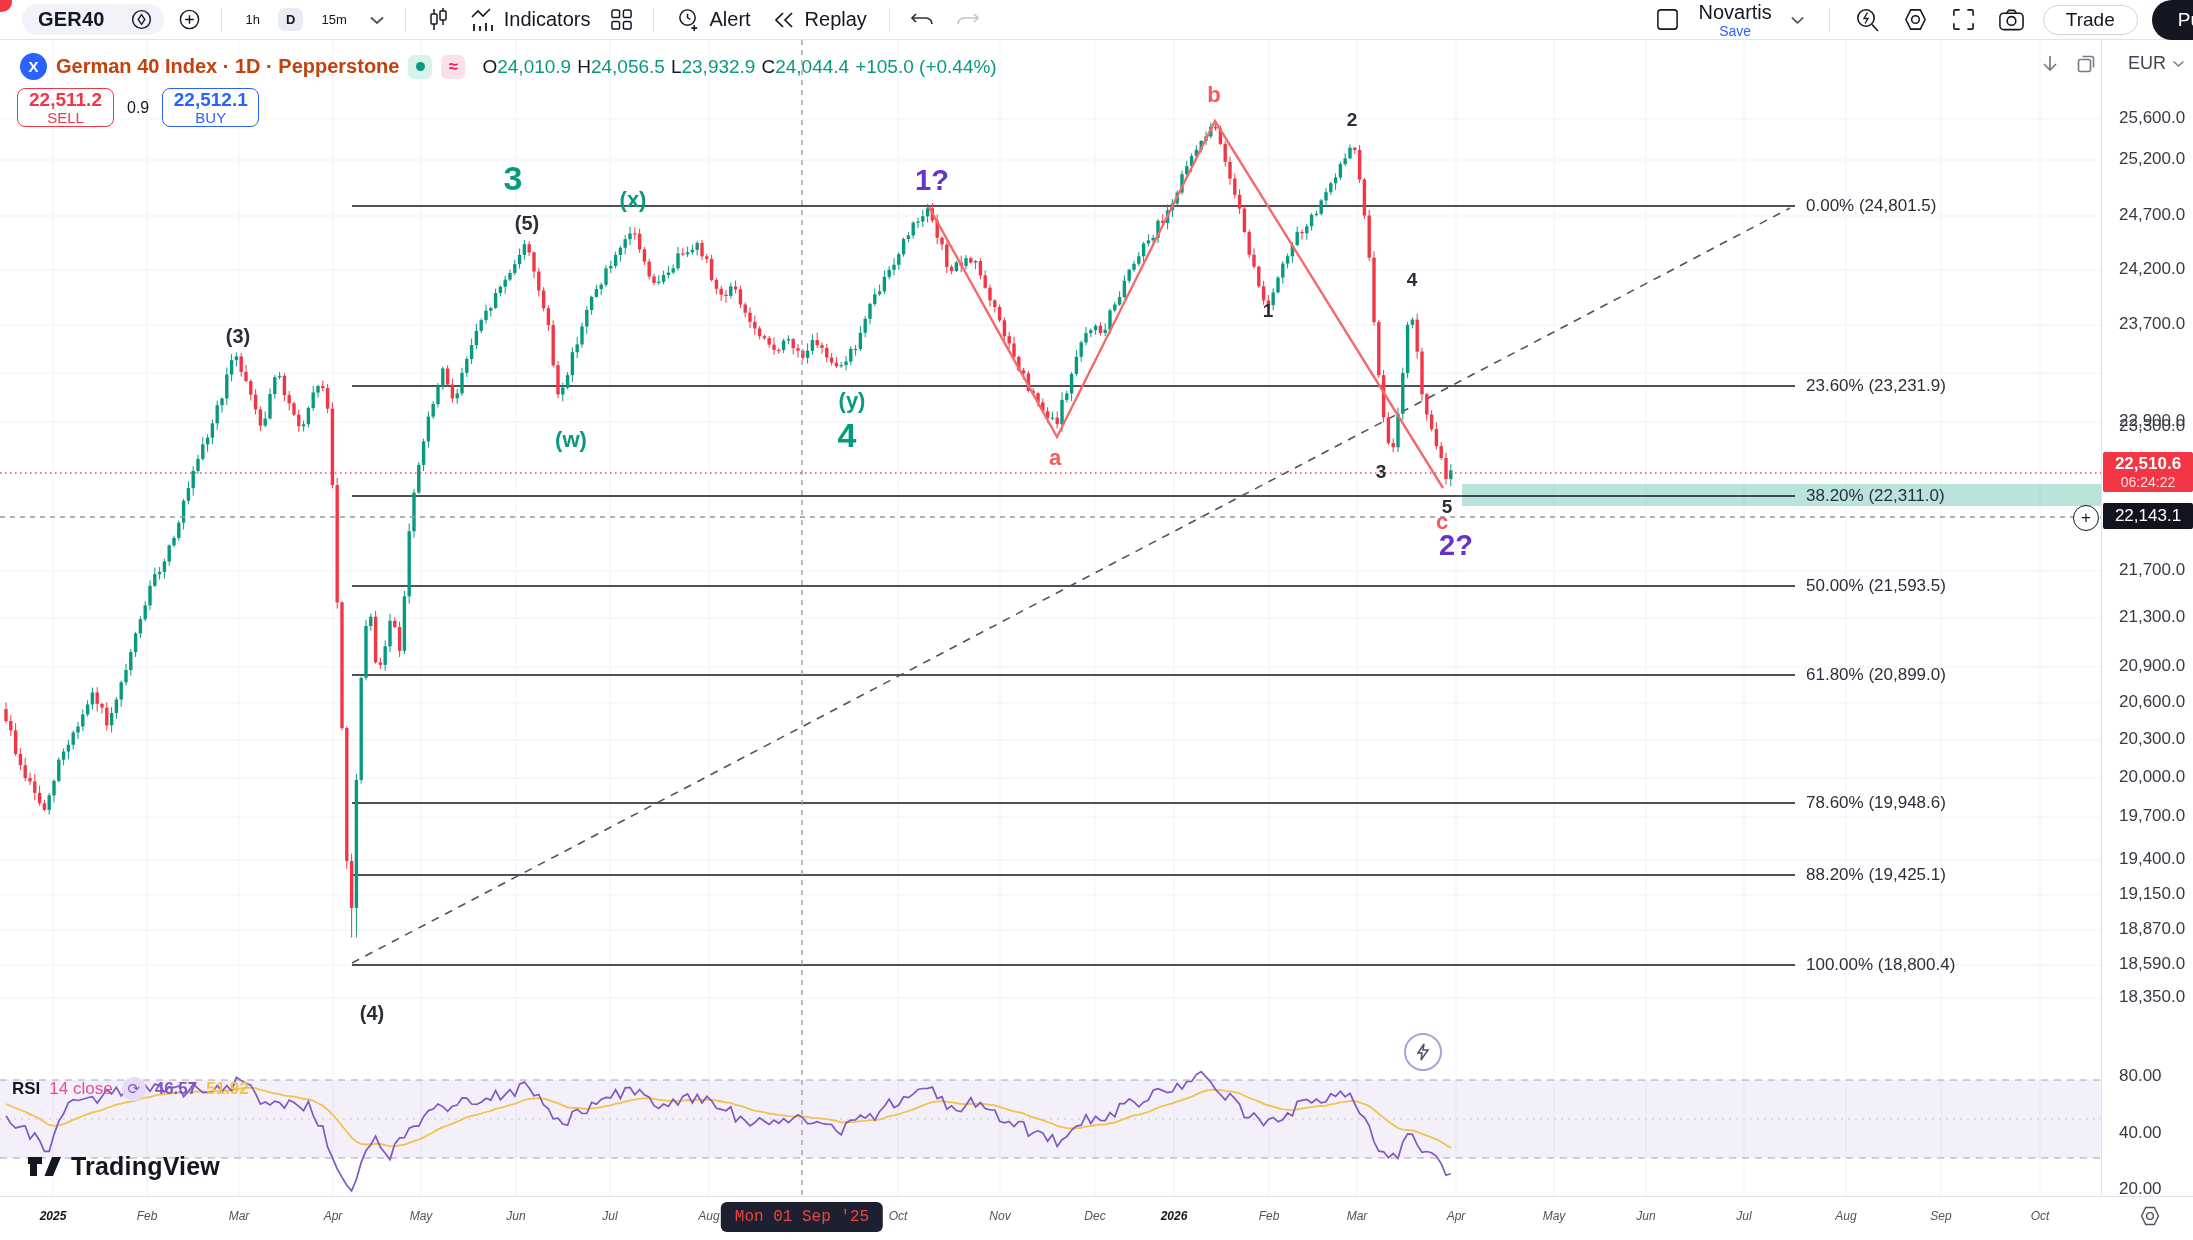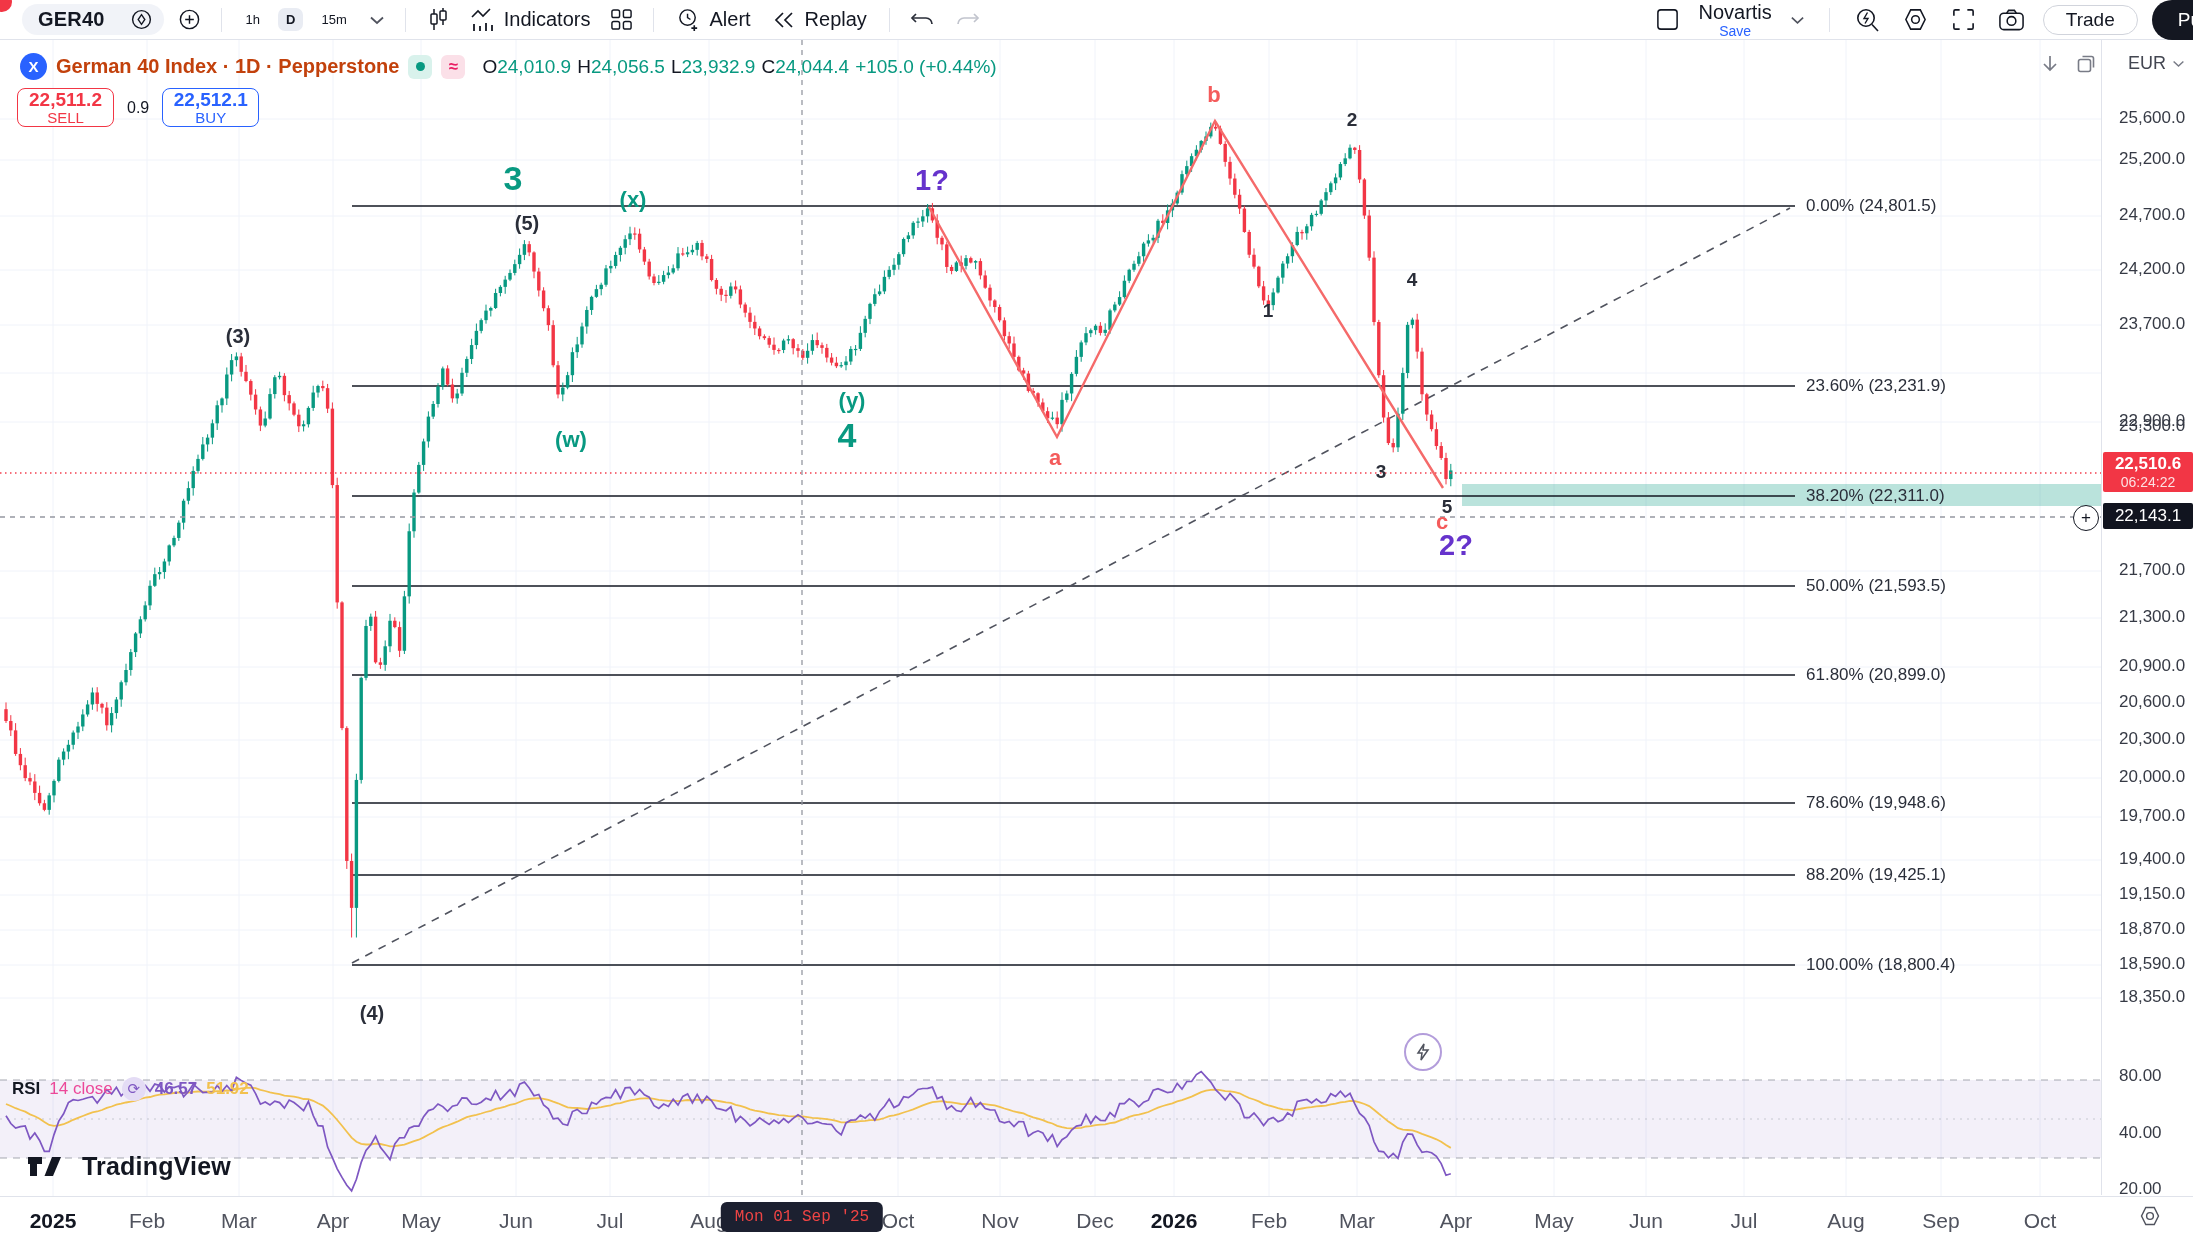--- a/index.html
+++ b/index.html
@@ -81,7 +81,7 @@
                display:flex;align-items:center;justify-content:center;cursor:pointer;}
   .rsi-v1{color:#7e57c2;font-weight:600;}
   .rsi-v2{color:#f2c14e;font-weight:600;}
-  .tv-logo{position:absolute;left:28px;top:1152px;display:flex;align-items:center;gap:20px;z-index:15;}
+  .tv-logo{position:absolute;left:28px;top:1152px;display:flex;align-items:center;gap:9px;z-index:15;}
   .tv-logo .txt{font-size:25px;font-weight:800;letter-spacing:.2px;color:#131722;}
   .flash-badge{position:absolute;left:1404px;top:1033px;width:34px;height:34px;border-radius:50%;
                border:2px solid #b39ddb;display:flex;align-items:center;justify-content:center;z-index:14;background:#fff;}

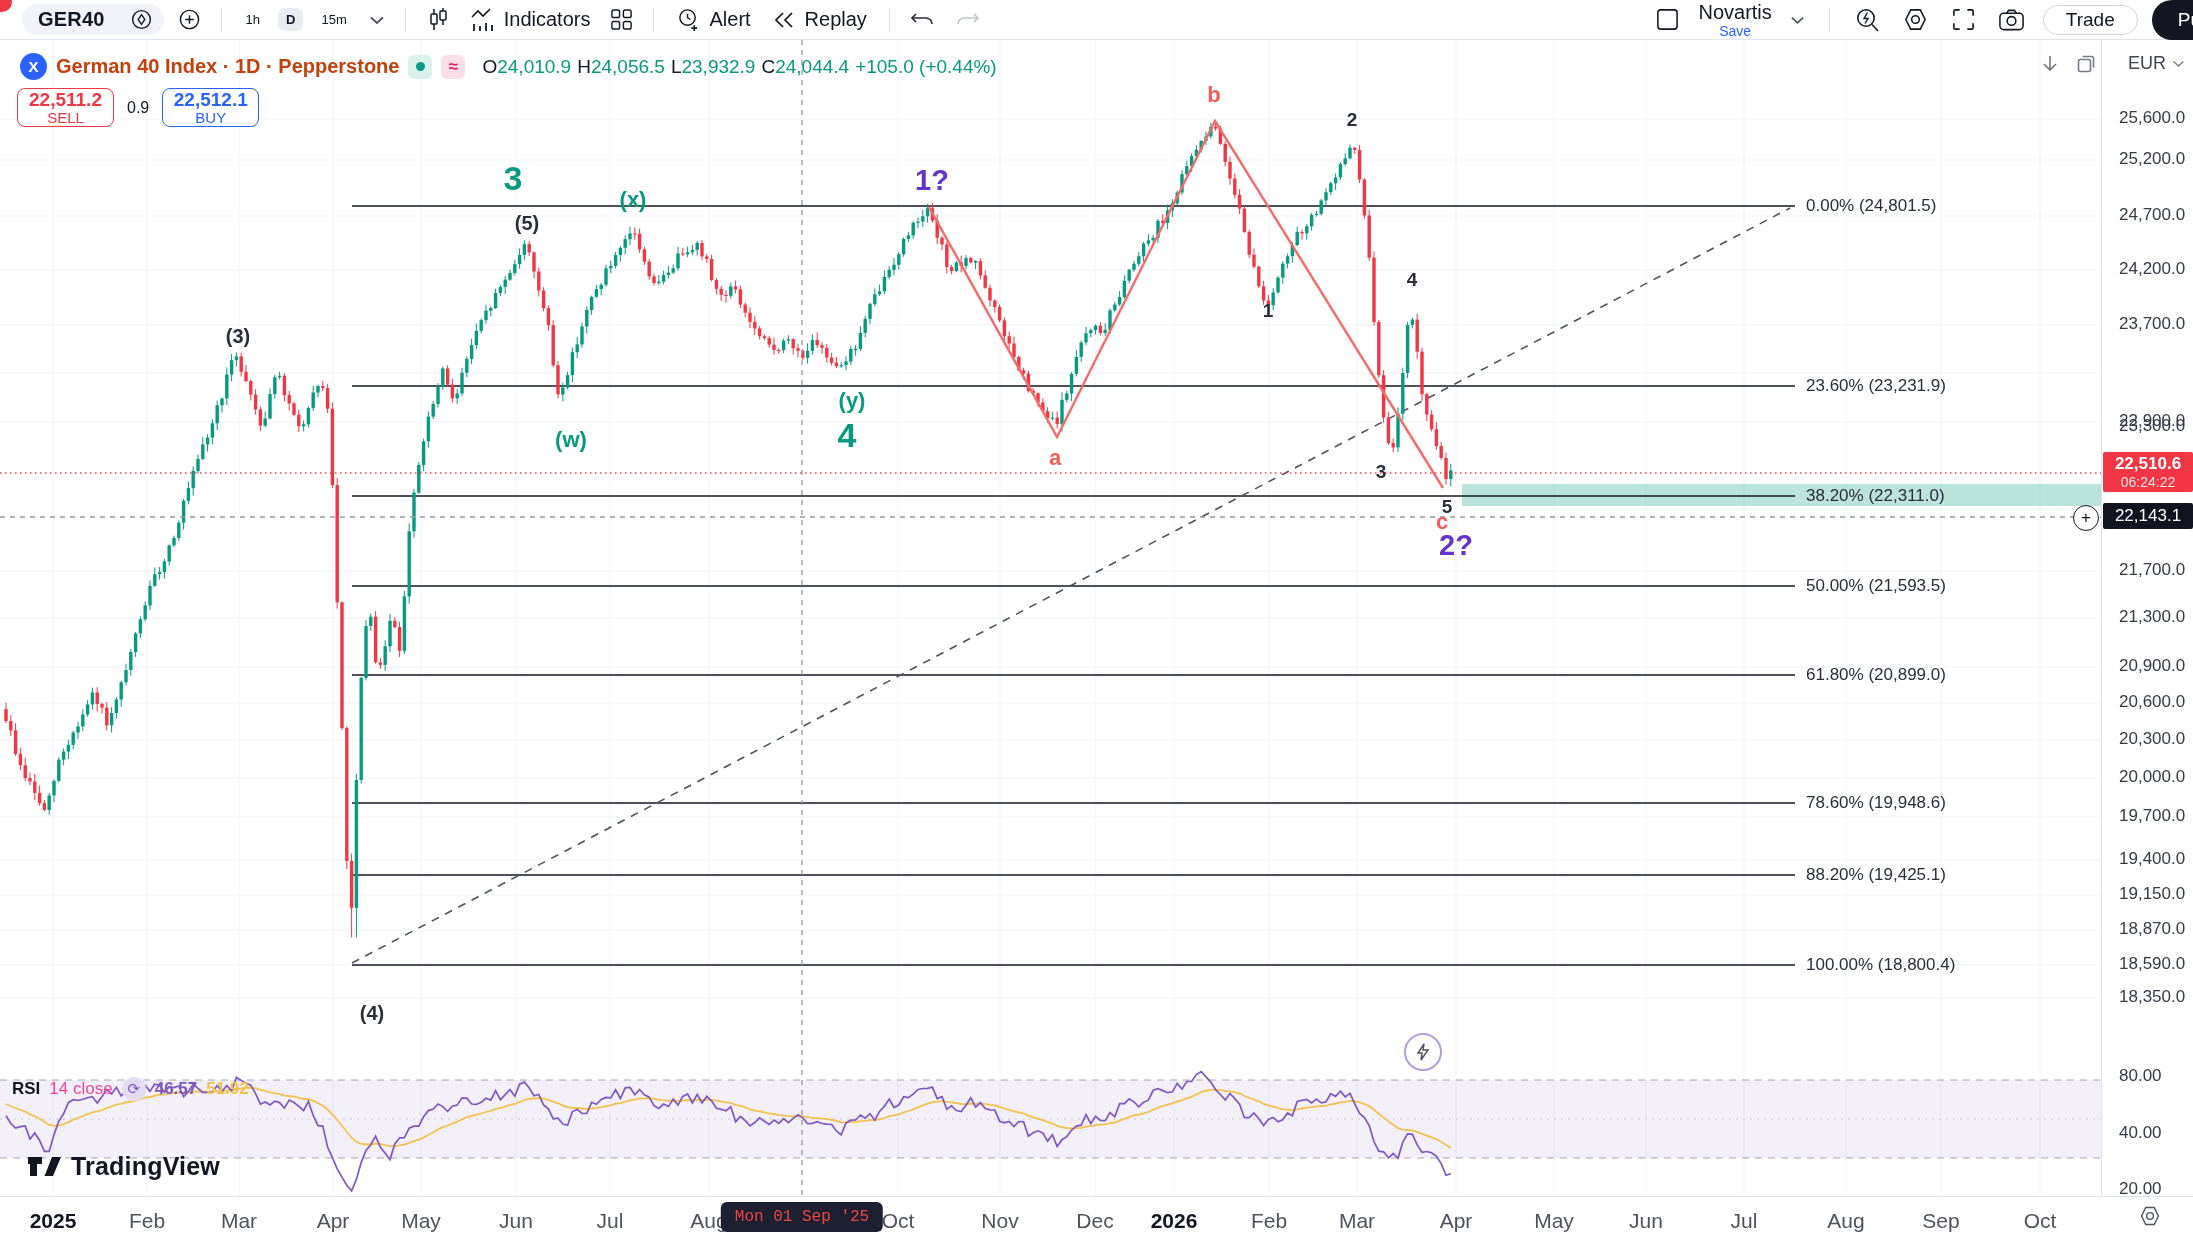--- a/index.html
+++ b/index.html
@@ -60,7 +60,7 @@
   .pa-tick{position:absolute;left:17px;transform:translateY(-50%);font-size:17px;color:#363a45;white-space:nowrap;}
   .time-axis{position:absolute;left:0;top:1196px;width:2193px;height:44px;background:#fff;
              border-top:1px solid #e0e3eb;z-index:20;}
-  .ta-label{position:absolute;top:12px;transform:translateX(-50%);font-size:21px;color:#50535e;white-space:nowrap;}
+  .ta-label{position:absolute;top:12px;transform:translateX(-50%);font-size:12px;color:#50535e;white-space:nowrap;font-style:italic;}
   .ta-label.bold{font-weight:700;color:#131722;}
   .ta-tooltip{position:absolute;top:5px;transform:translateX(-50%);background:#1c2030;color:#ef4444;font-size:16px;
               padding:6px 14px;border-radius:6px;white-space:nowrap;font-family:Liberation Mono, monospace;}

